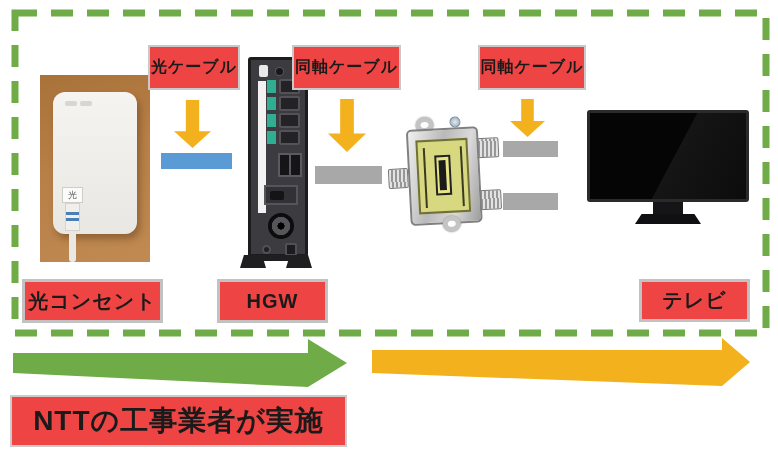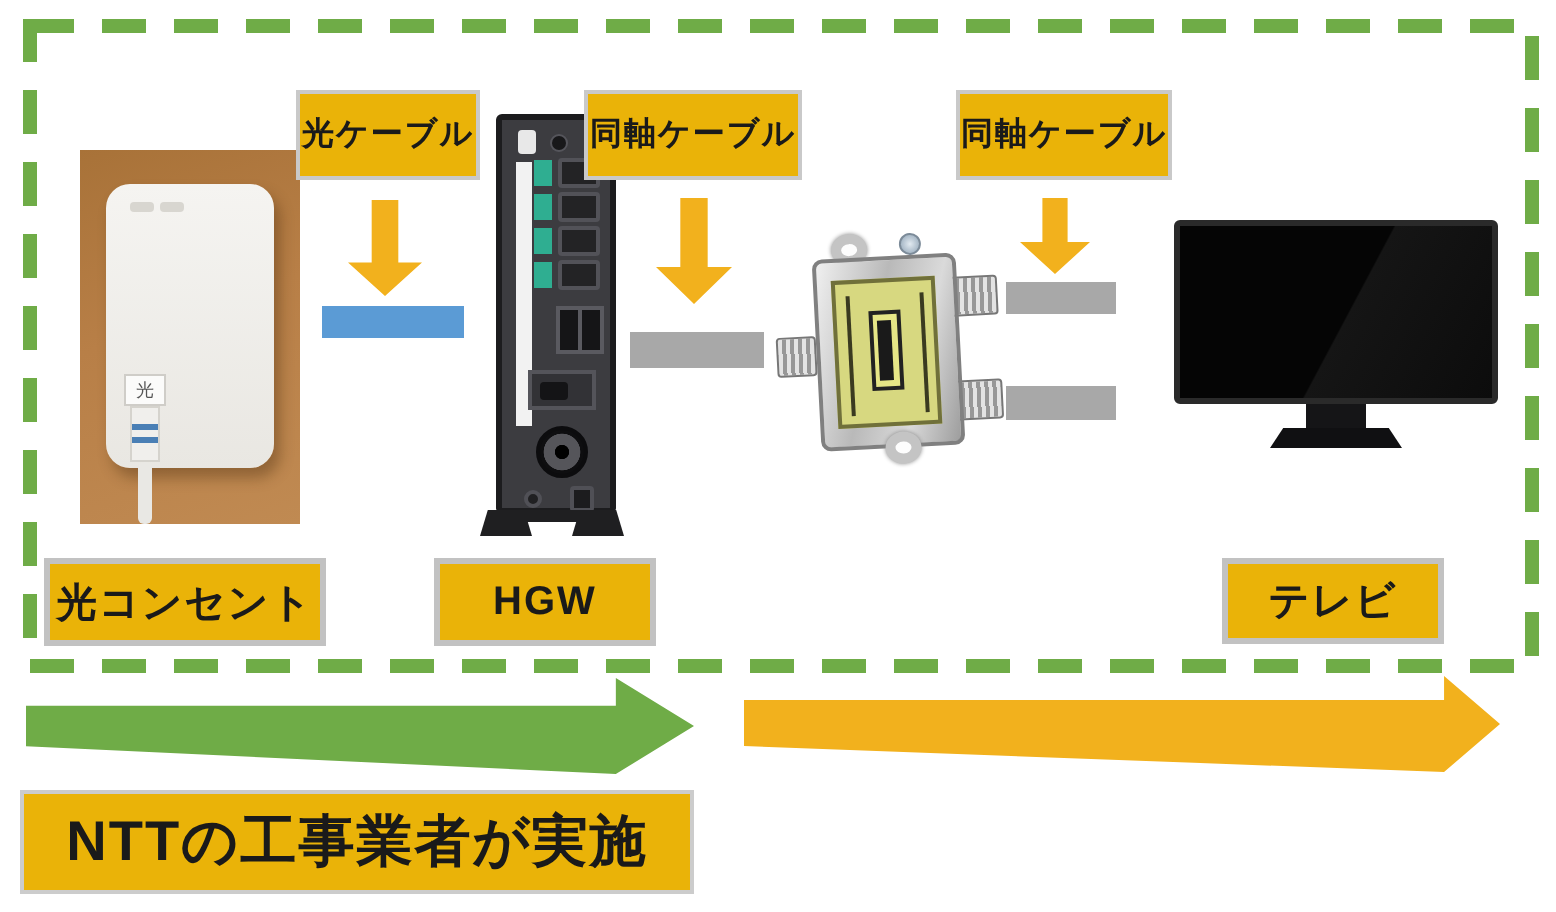--- a/index.html
+++ b/index.html
@@ -13,7 +13,7 @@
   #boundary { position:absolute; left:0; top:0; pointer-events:none; }
 
   
-  .label-box { position:absolute; background:#eab308; display:flex; align-items:center; justify-content:center;
+  .label-box { position:absolute; background:#ef4444; display:flex; align-items:center; justify-content:center;
                font-weight:bold; color:#1a1a1a; white-space:nowrap; }
   .cable-label  { border:2px solid #c9c9c9; font-size:16px; letter-spacing:1px; }
   .device-label { border:3px solid #c2c2c2; font-size:20px; letter-spacing:1px; }

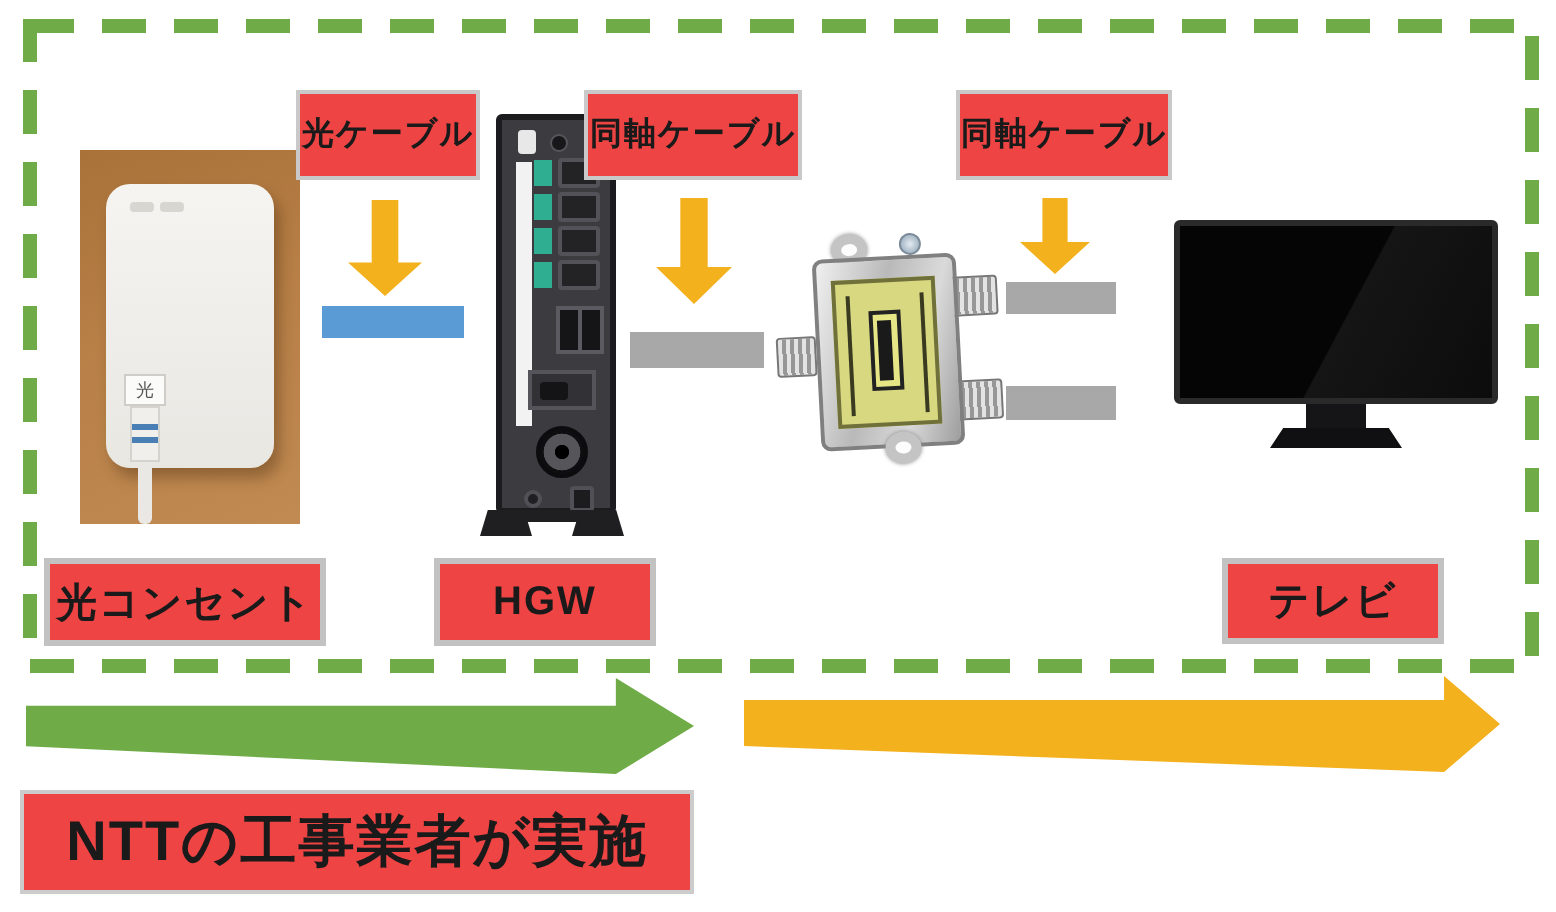--- a/index.html
+++ b/index.html
@@ -182,7 +182,7 @@
 
   <div class="label-box device-label" style="left:22px;top:279px;width:141px;height:44px">光コンセント</div>
   <div class="label-box device-label" style="left:217px;top:279px;width:111px;height:44px">HGW</div>
-  <div class="label-box device-label" style="left:611px;top:279px;width:111px;height:43px">テレビ</div>
+  <div class="label-box device-label" style="left:639px;top:279px;width:111px;height:43px">テレビ</div>
 
   <div class="abs" id="scope-arrow-green"></div>
   <div class="abs" id="scope-arrow-yellow"></div>

